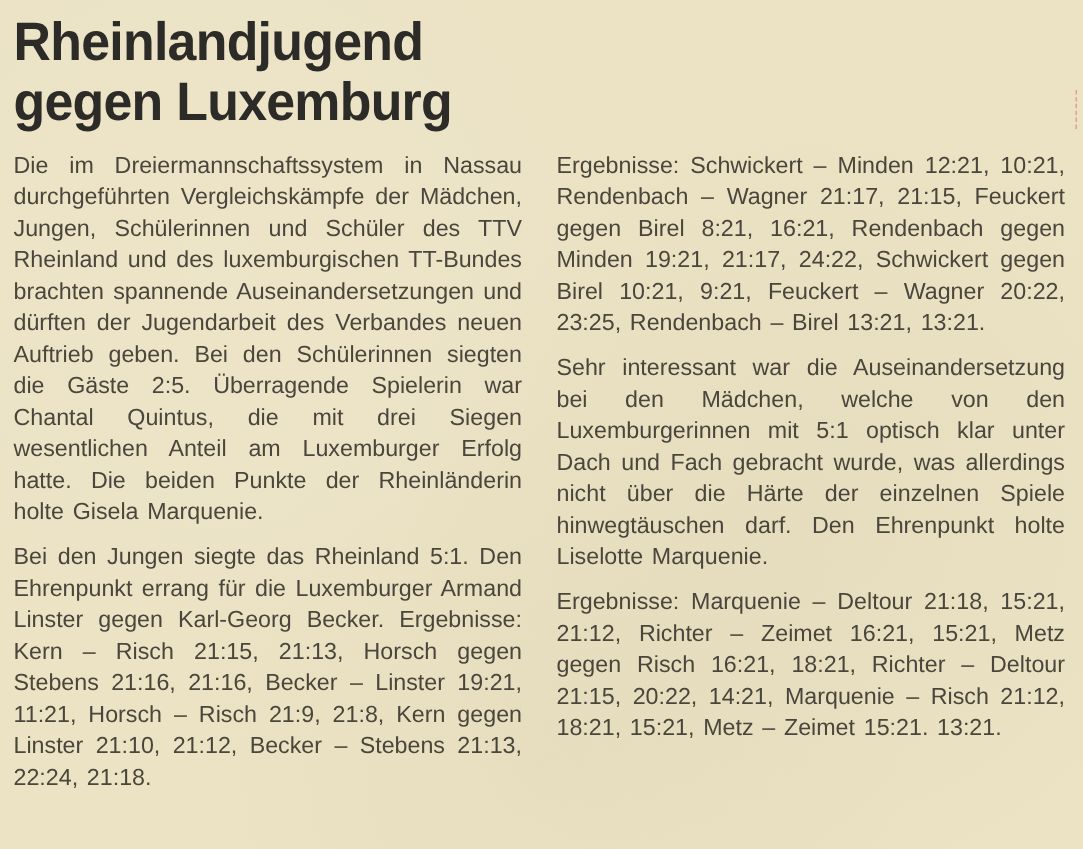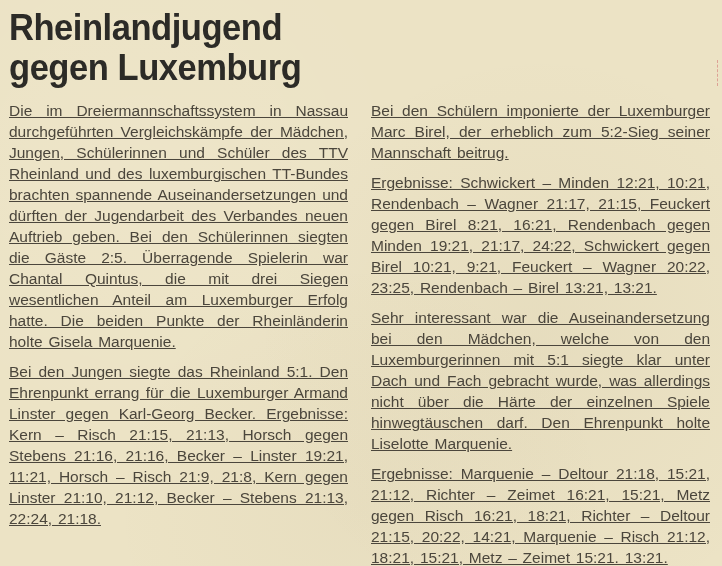--- a/index.html
+++ b/index.html
@@ -56,7 +56,6 @@
   }
   .col p {
     margin: 0 0 9px 0;
-    text-decoration: underline;
   }
   .scan-artifact {
     position: absolute;

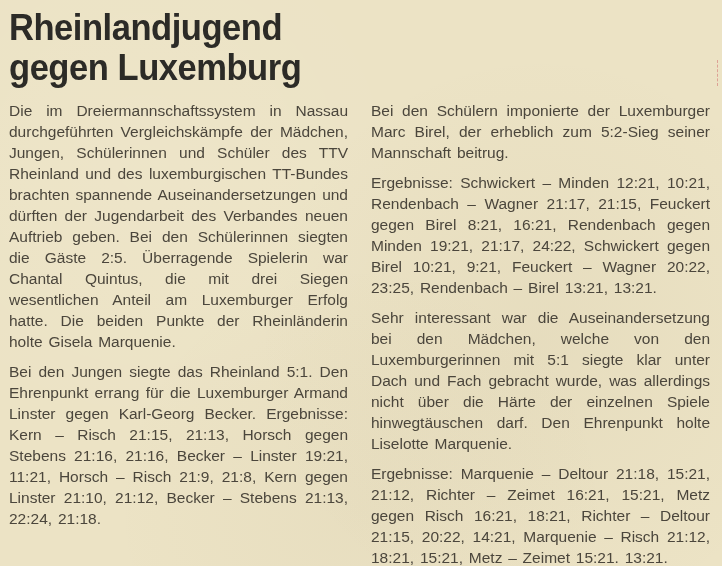--- a/index.html
+++ b/index.html
@@ -84,7 +84,6 @@
       <p>Bei den Jungen siegte das Rheinland 5:1. Den Ehrenpunkt errang für die Luxemburger Armand Linster gegen Karl-Georg Becker. Ergebnisse: Kern – Risch 21:15, 21:13, Horsch gegen Stebens 21:16, 21:16, Becker – Linster 19:21, 11:21, Horsch – Risch 21:9, 21:8, Kern gegen Linster 21:10, 21:12, Becker – Stebens 21:13, 22:24, 21:18.</p>
     </div>
     <div class="col">
-      <p>Bei den Schülern imponierte der Luxemburger Marc Birel, der erheblich zum 5:2-Sieg seiner Mannschaft beitrug.</p>
       <p>Ergebnisse: Schwickert – Minden 12:21, 10:21, Rendenbach – Wagner 21:17, 21:15, Feuckert gegen Birel 8:21, 16:21, Rendenbach gegen Minden 19:21, 21:17, 24:22, Schwickert gegen Birel 10:21, 9:21, Feuckert – Wagner 20:22, 23:25, Rendenbach – Birel 13:21, 13:21.</p>
       <p>Sehr interessant war die Auseinandersetzung bei den Mädchen, welche von den Luxemburgerinnen mit 5:1 siegte klar unter Dach und Fach gebracht wurde, was allerdings nicht über die Härte der einzelnen Spiele hinwegtäuschen darf. Den Ehrenpunkt holte Liselotte Marquenie.</p>
       <p>Ergebnisse: Marquenie – Deltour 21:18, 15:21, 21:12, Richter – Zeimet 16:21, 15:21, Metz gegen Risch 16:21, 18:21, Richter – Deltour 21:15, 20:22, 14:21, Marquenie – Risch 21:12, 18:21, 15:21, Metz – Zeimet 15:21. 13:21.</p>

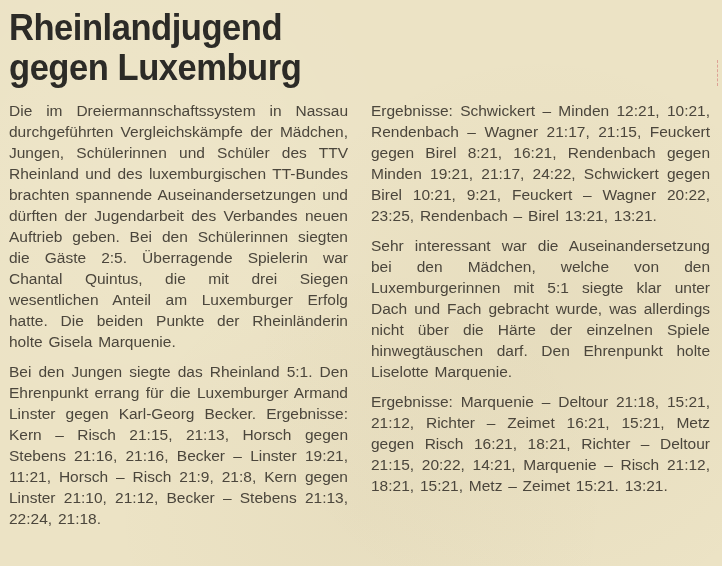--- a/index.html
+++ b/index.html
@@ -85,7 +85,7 @@
     </div>
     <div class="col">
       <p>Ergebnisse: Schwickert – Minden 12:21, 10:21, Rendenbach – Wagner 21:17, 21:15, Feuckert gegen Birel 8:21, 16:21, Rendenbach gegen Minden 19:21, 21:17, 24:22, Schwickert gegen Birel 10:21, 9:21, Feuckert – Wagner 20:22, 23:25, Rendenbach – Birel 13:21, 13:21.</p>
-      <p>Sehr interessant war die Auseinandersetzung bei den Mädchen, welche von den Luxemburgerinnen mit 5:1 siegte klar unter Dach und Fach gebracht wurde, was allerdings nicht über die Härte der einzelnen Spiele hinwegtäuschen darf. Den Ehrenpunkt holte Liselotte Marquenie.</p>
+      <p>Sehr interessant war die Auseinandersetzung bei den Mädchen, welche von den Luxemburgerinnen mit 5:1 optisch klar unter Dach und Fach gebracht wurde, was allerdings nicht über die Härte der einzelnen Spiele hinwegtäuschen darf. Den Ehrenpunkt holte Liselotte Marquenie.</p>
       <p>Ergebnisse: Marquenie – Deltour 21:18, 15:21, 21:12, Richter – Zeimet 16:21, 15:21, Metz gegen Risch 16:21, 18:21, Richter – Deltour 21:15, 20:22, 14:21, Marquenie – Risch 21:12, 18:21, 15:21, Metz – Zeimet 15:21. 13:21.</p>
     </div>
   </div>

